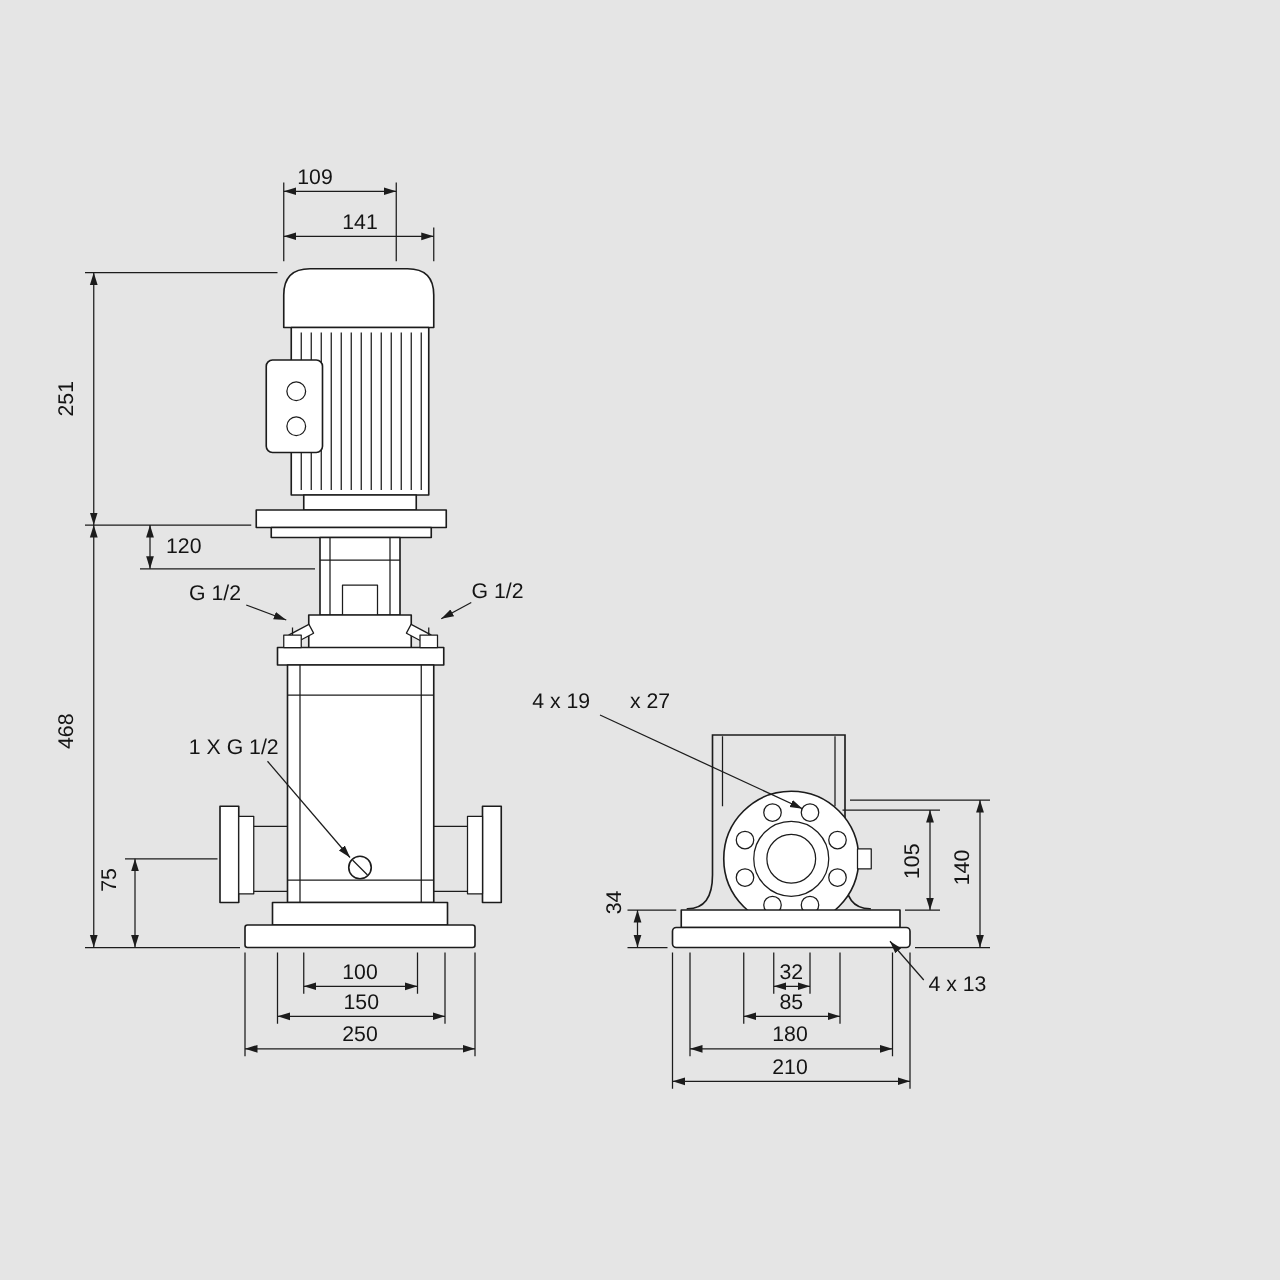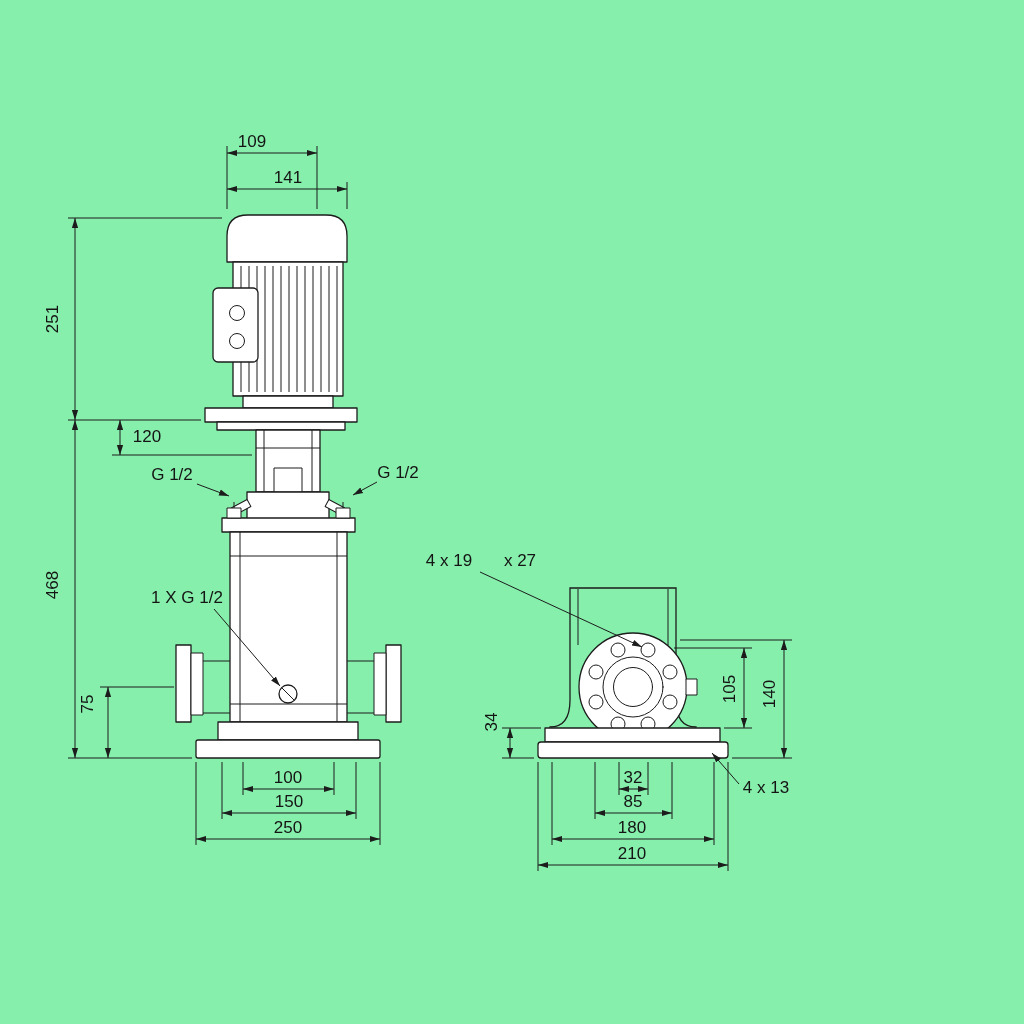--- a/index.html
+++ b/index.html
@@ -3,7 +3,7 @@
 <meta charset="utf-8">
 <style>
   html,body{margin:0;padding:0;background:#ffffff;}
-  .canvas{position:relative;width:1024px;height:1024px;background:#86efac;overflow:hidden;}
+  .canvas{position:relative;width:1024px;height:1024px;background:#e5e5e5;overflow:hidden;}
   svg{display:block;}
   
   .s  {stroke:#1c1c1c;fill:none;stroke-width:1.3;stroke-linejoin:round;stroke-linecap:square;}

